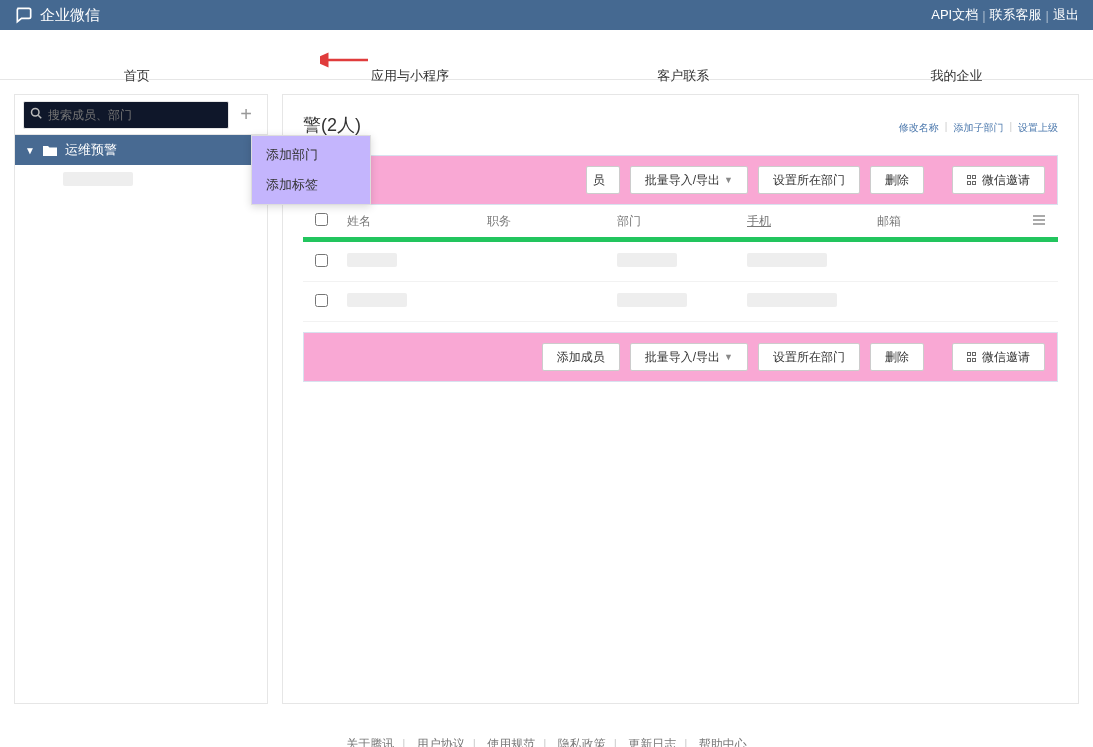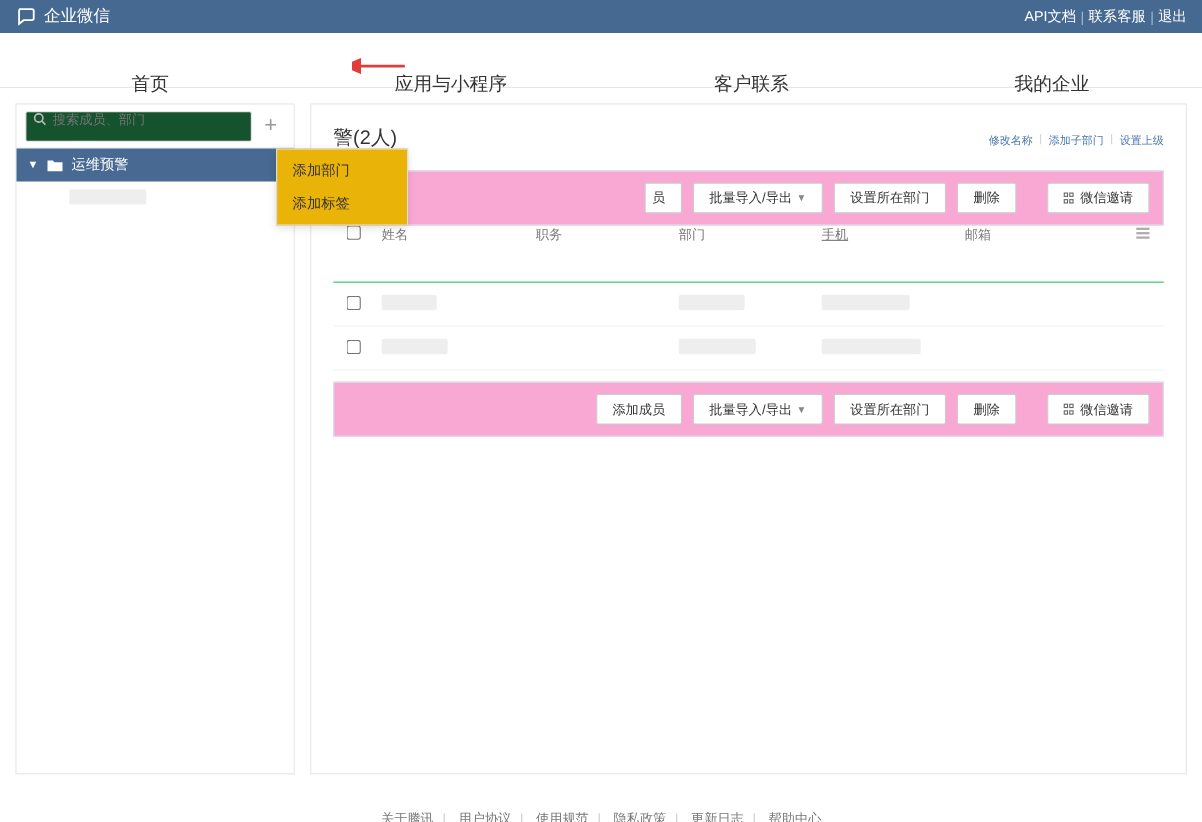--- a/index.html
+++ b/index.html
@@ -6,7 +6,7 @@
   body { font-family: "Microsoft YaHei", -apple-system, sans-serif; font-size: 13px; color: #333; background: #fff; width: 1093px; }
   
   .top-bar { background: #456991; color: #fff; height: 30px; display: flex; align-items: center; padding: 0 14px; }
-  .top-bar-logo { display: flex; align-items: flex-start; gap: 6px; font-size: 15px; }
+  .top-bar-logo { display: flex; align-items: flex-end; gap: 6px; font-size: 15px; }
   .top-bar-logo svg { width: 20px; height: 20px; }
   .top-bar-right { margin-left: auto; display: flex; align-items: center; gap: 4px; font-size: 13px; }
   .top-bar-right a { color: #fff; text-decoration: none; cursor: pointer; }

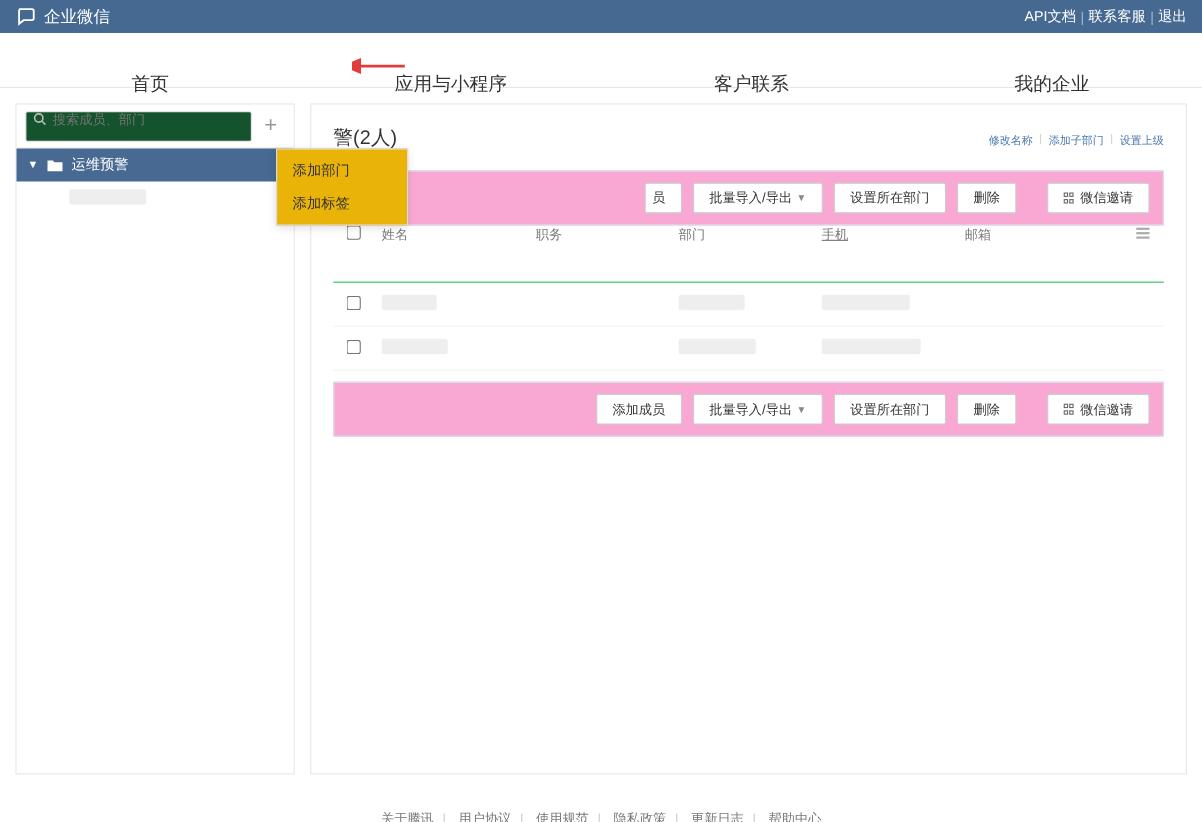--- a/index.html
+++ b/index.html
@@ -13,7 +13,7 @@
   .top-bar-sep { color: rgba(255,255,255,0.5); }
   
   .nav-bar { height: 50px; border-bottom: 1px solid #e6e6e6; display: flex; }
-  .nav-item { flex: 1; display: flex; align-items: center; justify-content: center; font-size: 17px; color: #333; cursor: pointer; position: relative; margin-top: 43px; }
+  .nav-item { flex: 1; display: flex; align-items: center; justify-content: center; font-size: 13px; color: #333; cursor: pointer; position: relative; margin-top: 43px; }
   .nav-item.active { color: #4a77ac; }
   .nav-item.active::after { content: ""; position: absolute; bottom: 0; left: 50%; transform: translateX(-50%); width: 54px; height: 3px; background: #4a77ac; }
   

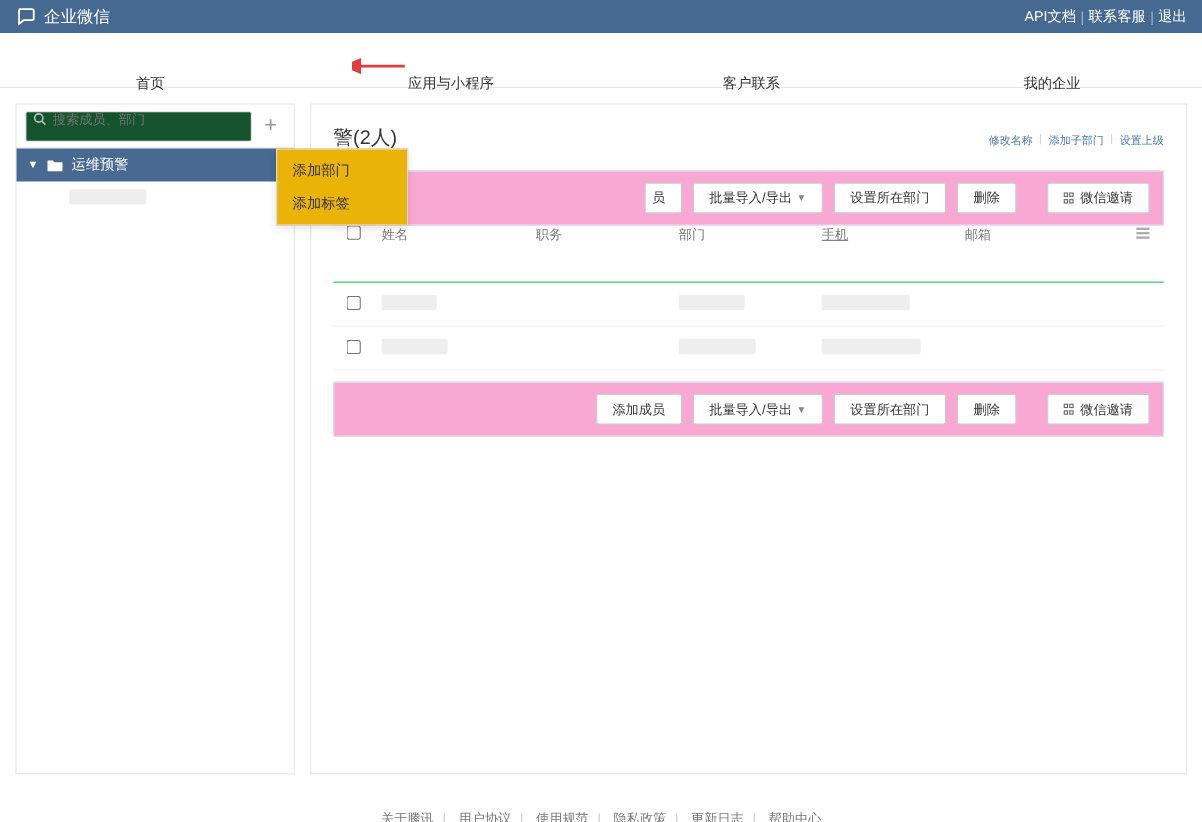--- a/index.html
+++ b/index.html
@@ -21,7 +21,7 @@
   
   .sidebar { width: 254px; border: 1px solid #e6e6e6; position: relative; height: 610px; }
   .search-row { display: flex; align-items: center; border-bottom: 1px solid #e6e6e6; height: 40px; padding: 0 8px; }
-  .search-input-wrap { flex: 1; display: flex; align-items: flex-start; background: #14532d; border: 1px solid #e6e6e6; border-radius: 2px; height: 28px; padding: 0 6px; gap: 6px; }
+  .search-input-wrap { flex: 1; display: flex; align-items: center; background: #0f172a; border: 1px solid #e6e6e6; border-radius: 2px; height: 28px; padding: 0 6px; gap: 6px; }
   .search-input-wrap input { border: none; outline: none; font-size: 12px; color: #999; width: 100%; background: transparent; }
   .search-icon { color: #999; font-size: 13px; }
   .plus-btn { width: 26px; height: 26px; display: flex; align-items: center; justify-content: center; color: #999; font-size: 20px; cursor: pointer; margin-left: 4px; }

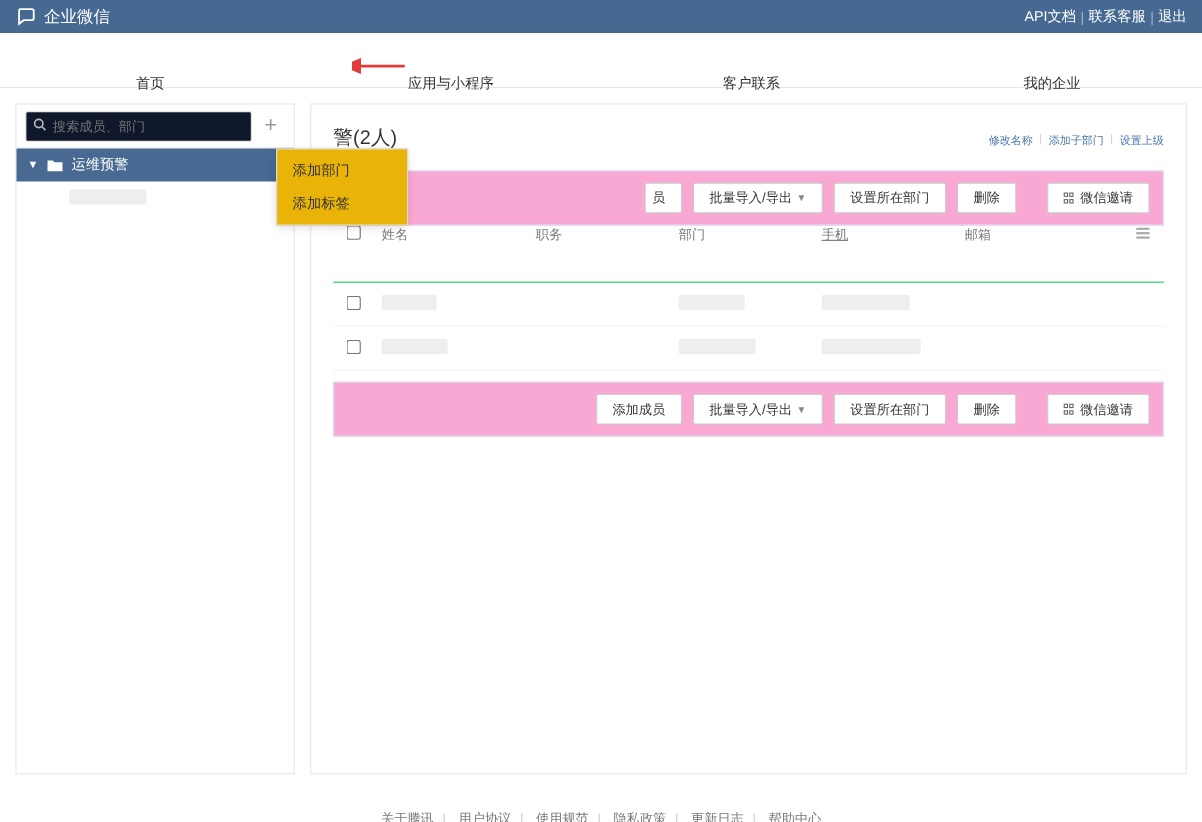--- a/index.html
+++ b/index.html
@@ -26,7 +26,7 @@
   .search-icon { color: #999; font-size: 13px; }
   .plus-btn { width: 26px; height: 26px; display: flex; align-items: center; justify-content: center; color: #999; font-size: 20px; cursor: pointer; margin-left: 4px; }
   
-  .dropdown { position: absolute; top: 40px; left: 236px; width: 120px; background: #eab308; border: 1px solid #ddd; box-shadow: 0 2px 8px rgba(0,0,0,0.15); z-index: 10; padding: 4px 0; }
+  .dropdown { position: absolute; top: 40px; left: 236px; width: 120px; background: #c4b5fd; border: 1px solid #ddd; box-shadow: 0 2px 8px rgba(0,0,0,0.15); z-index: 10; padding: 4px 0; }
   .dropdown-item { padding: 6px 14px; font-size: 13px; cursor: pointer; }
   
   .arrow-annotation { position: absolute; top: 52px; left: 320px; z-index: 11; pointer-events: none; }

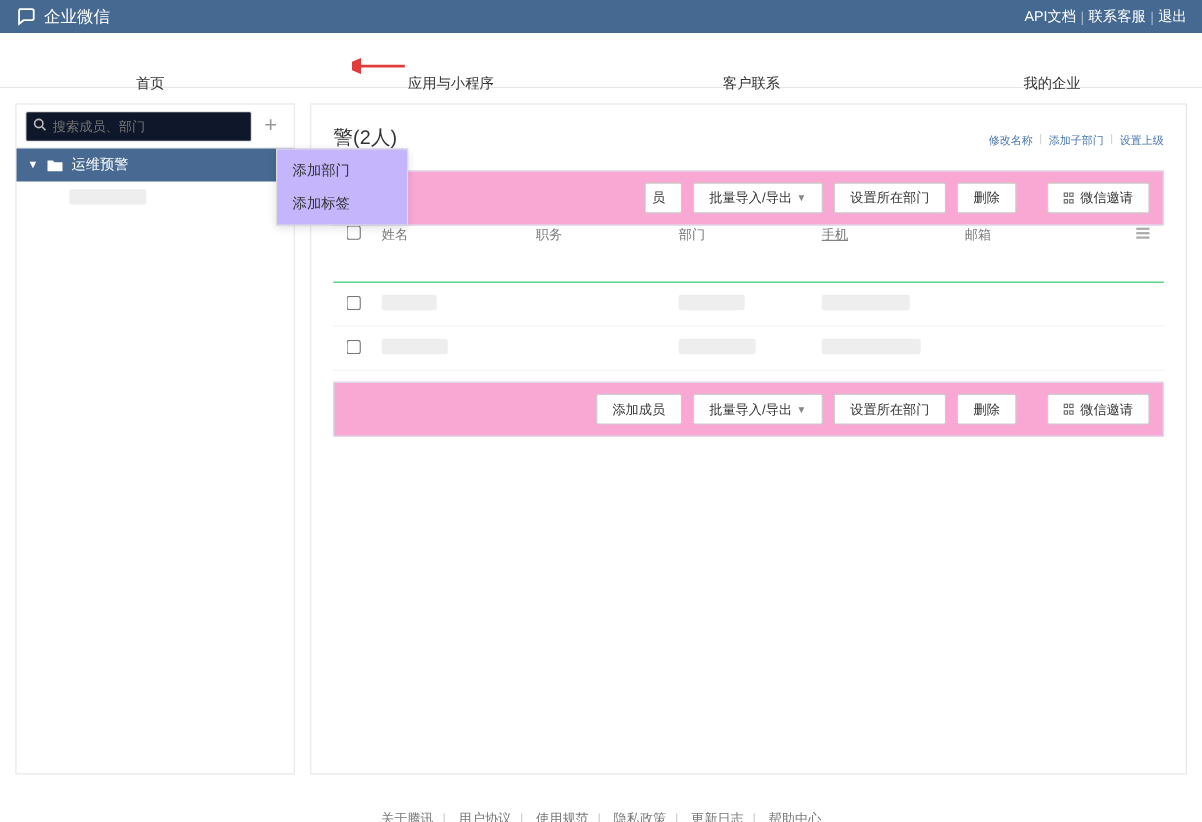--- a/index.html
+++ b/index.html
@@ -51,7 +51,7 @@
   .qr-ic { display: inline-flex; gap: 1px; flex-wrap: wrap; width: 11px; height: 11px; }
   .qr-ic i { width: 4px; height: 4px; border: 1px solid #666; }
   
-  .table-head { display: flex; border-bottom: 1px solid #22c55e; height: 52px; padding: 0 12px; font-size: 12px; color: #787878; }
+  .table-head { display: flex; align-items: center; border-bottom: 5px solid #22c55e; height: 37px; padding: 0 12px; font-size: 12px; color: #787878; }
   .col-check { width: 32px; }
   .col-name { width: 140px; }
   .col-job { width: 130px; }

